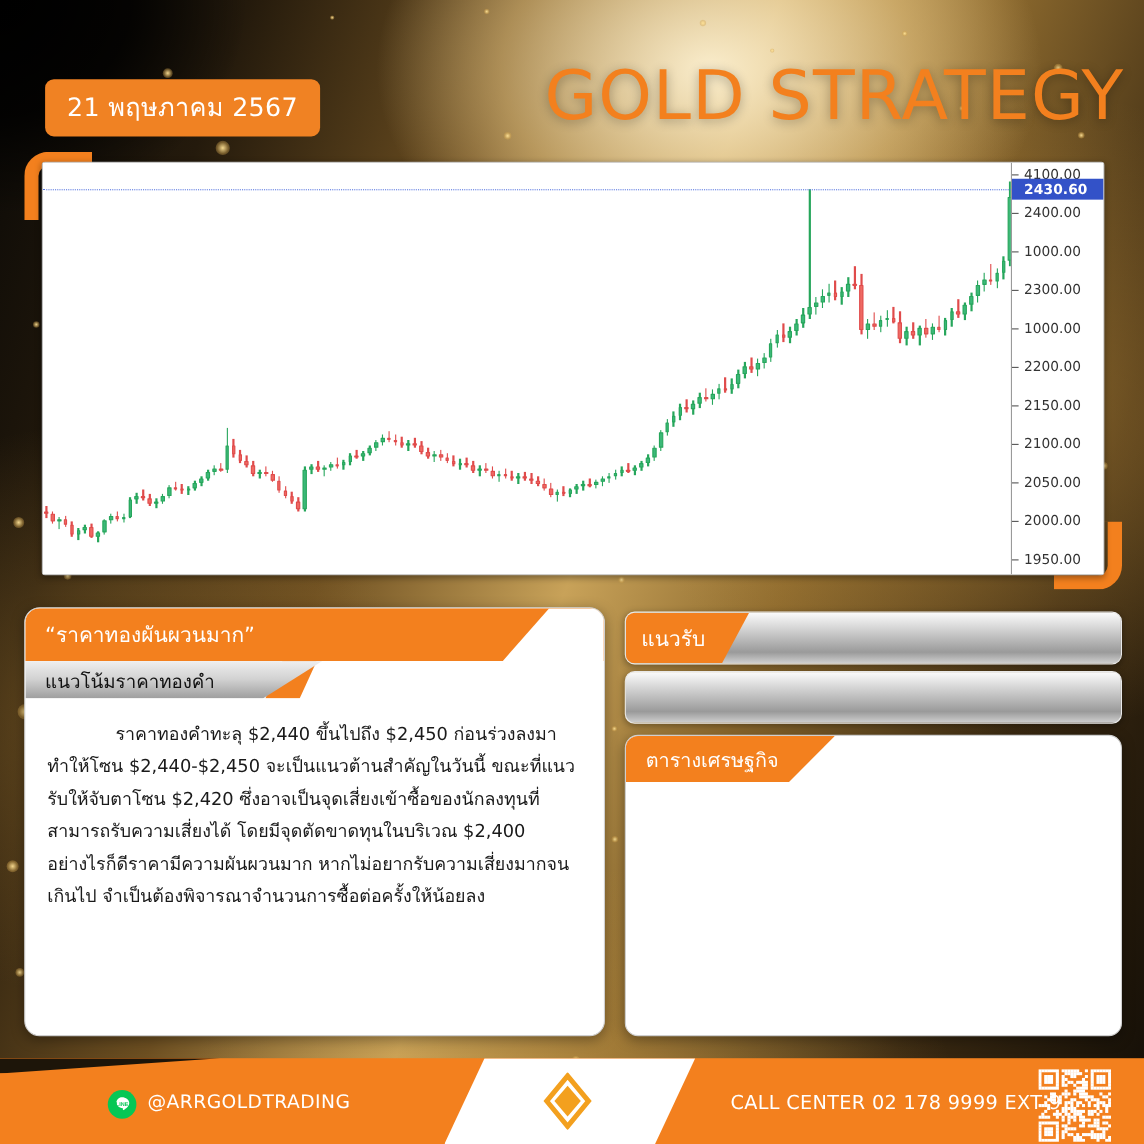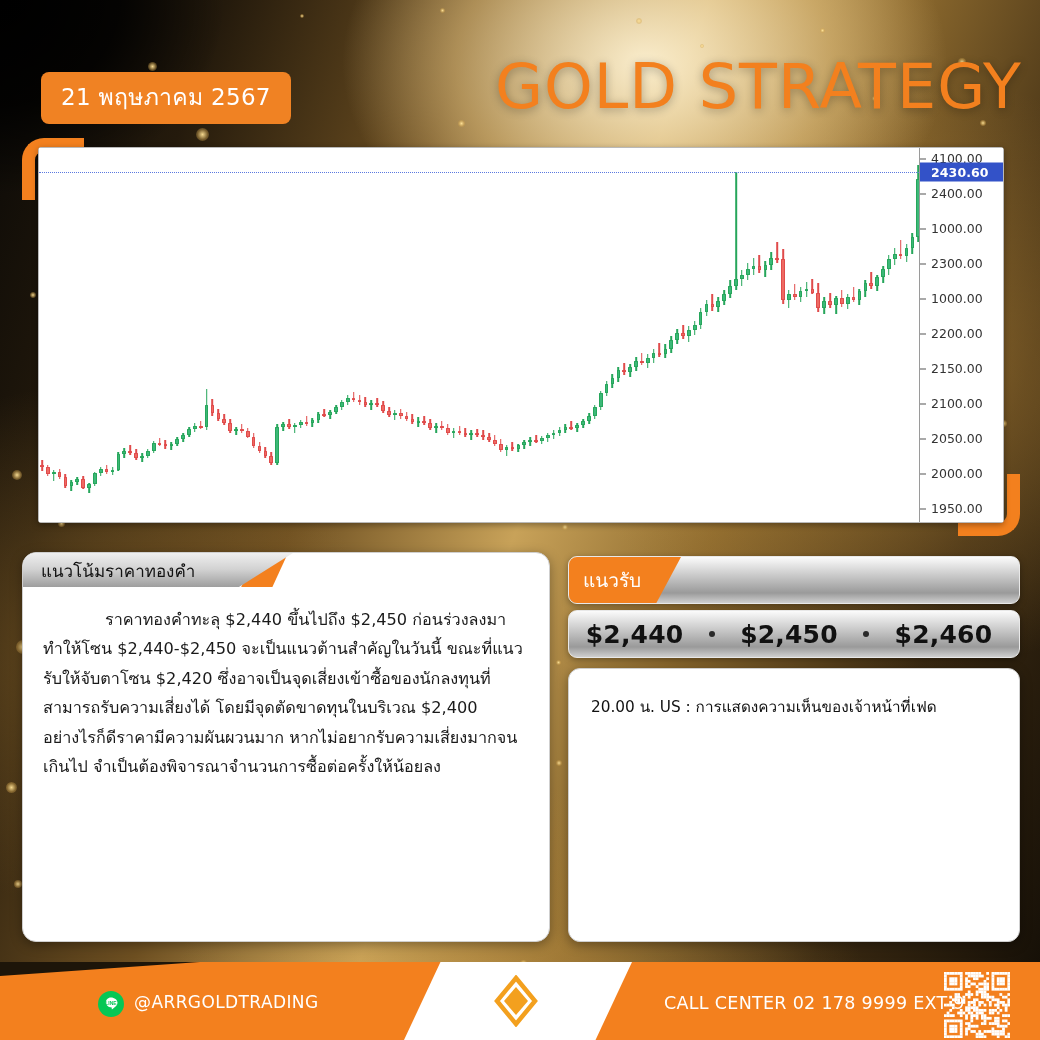--- a/index.html
+++ b/index.html
@@ -862,6 +862,7 @@
 </div>
 
 <div id="left-panel">
+  <div class="headline">“ราคาทองผันผวนมาก”</div>
   <div class="subhead-wrap">
     <div class="subhead-accent"></div>
     <div class="subhead">แนวโน้มราคาทองคำ</div>

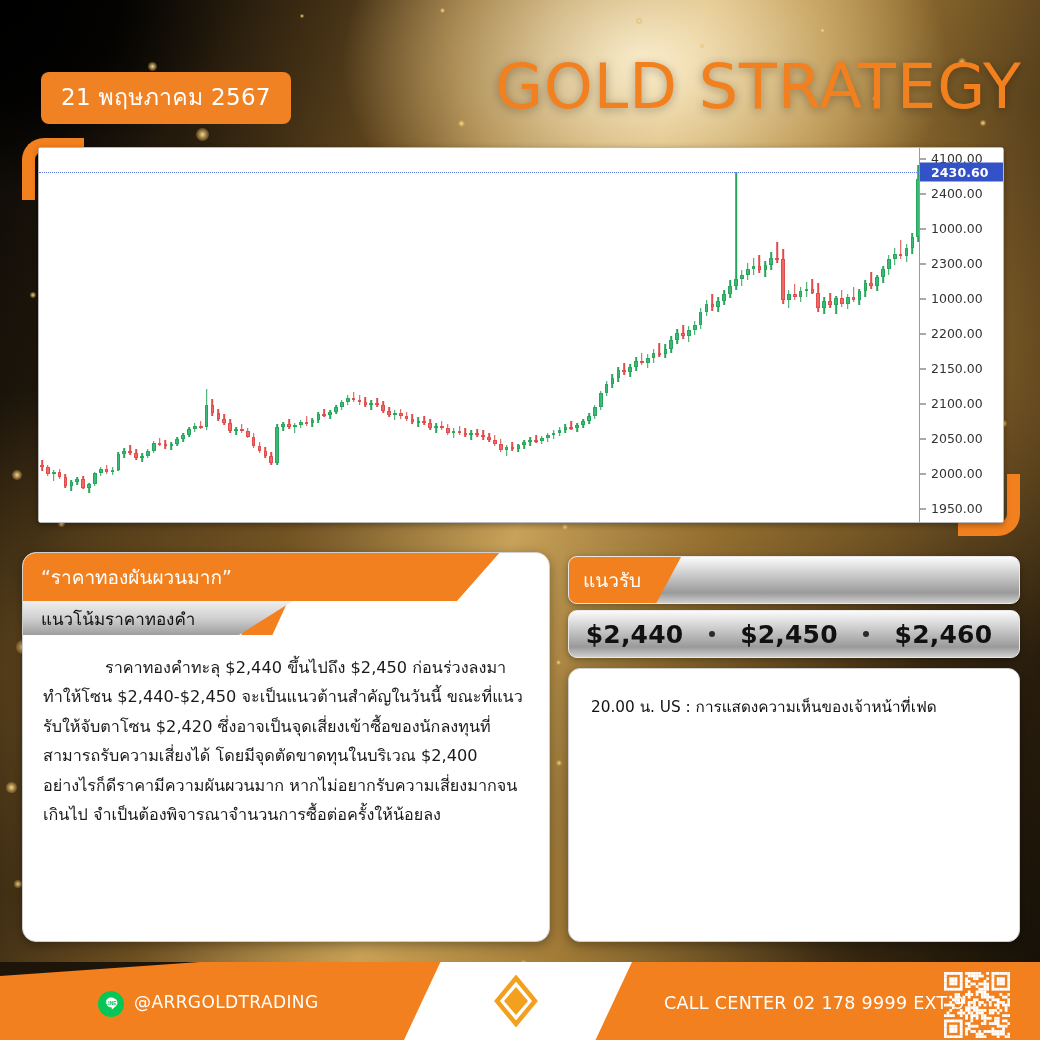--- a/index.html
+++ b/index.html
@@ -875,13 +875,6 @@
 </div>
 
 <div class="level-row" id="resistance-row">
-  <div class="level-values">
-    <span>$2,440</span>
-    <span class="dot"></span>
-    <span>$2,450</span>
-    <span class="dot"></span>
-    <span>$2,460</span>
-  </div>
 </div>
 
 <div id="calendar-panel">

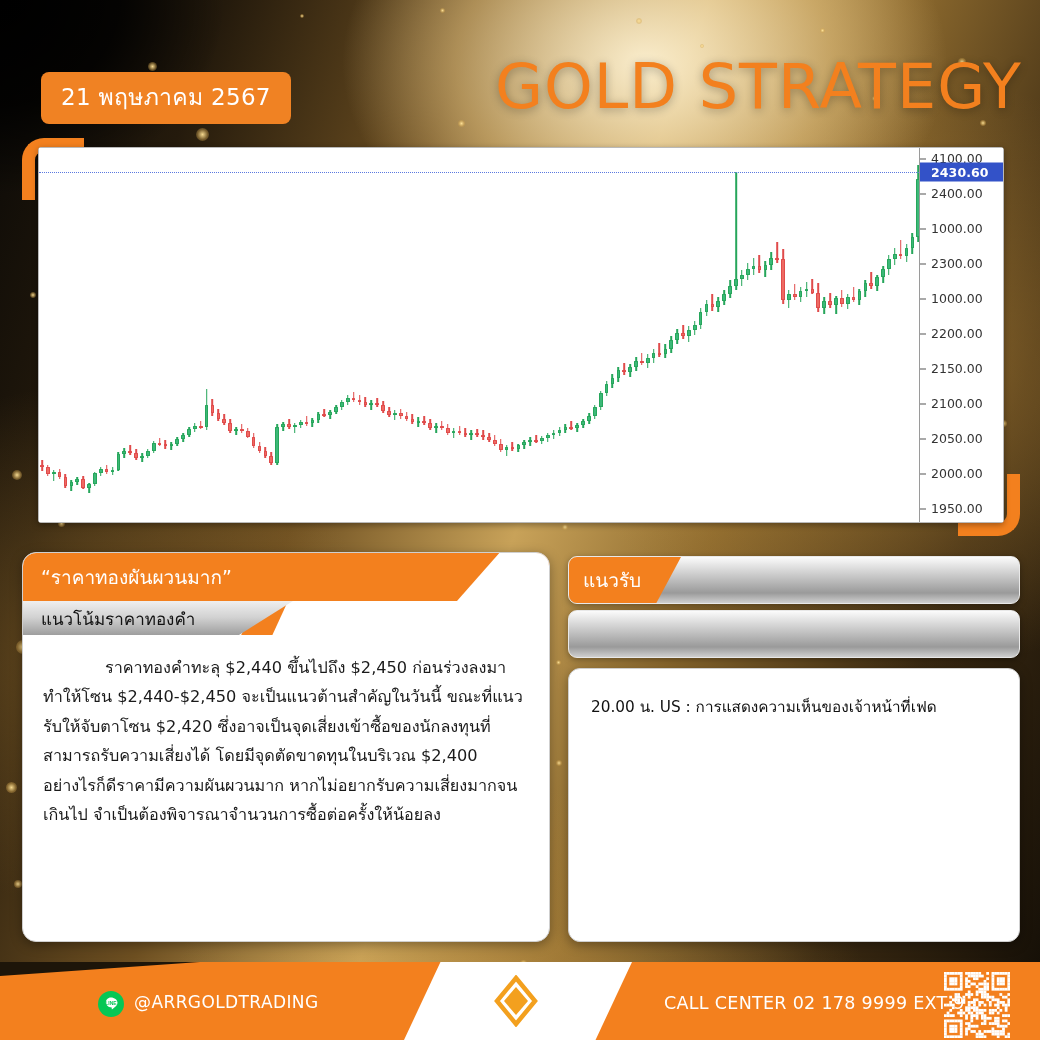--- a/index.html
+++ b/index.html
@@ -878,6 +878,9 @@
 </div>
 
 <div id="calendar-panel">
+  <div class="cal-head">
+    <div class="cal-head-bar">ตารางเศรษฐกิจ</div>
+  </div>
   <div class="cal-row">20.00 น. US :  การแสดงความเห็นของเจ้าหน้าที่เฟด</div>
 </div>
 

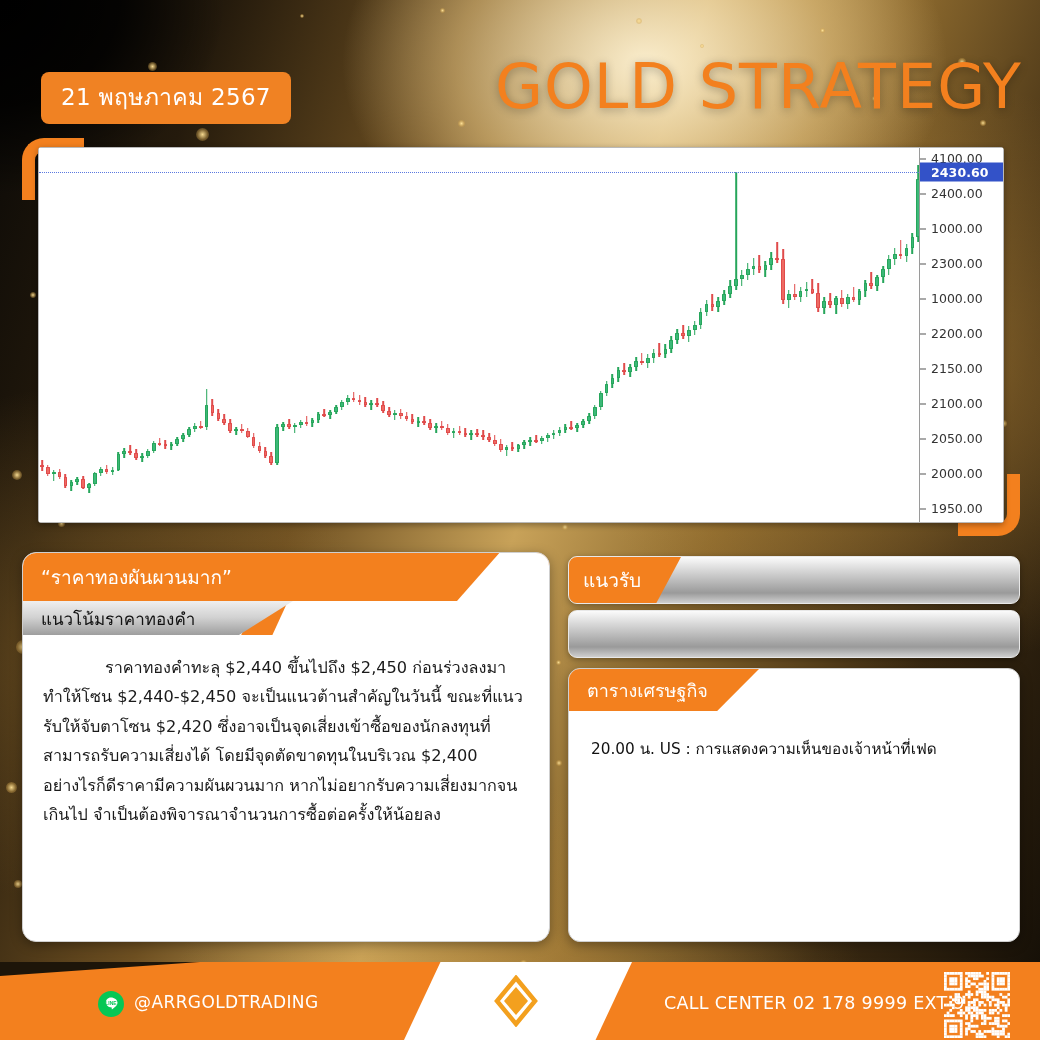--- a/index.html
+++ b/index.html
@@ -881,7 +881,6 @@
   <div class="cal-head">
     <div class="cal-head-bar">ตารางเศรษฐกิจ</div>
   </div>
-  <div class="cal-row">20.00 น. US :  การแสดงความเห็นของเจ้าหน้าที่เฟด</div>
 </div>
 
 <div id="footer">

